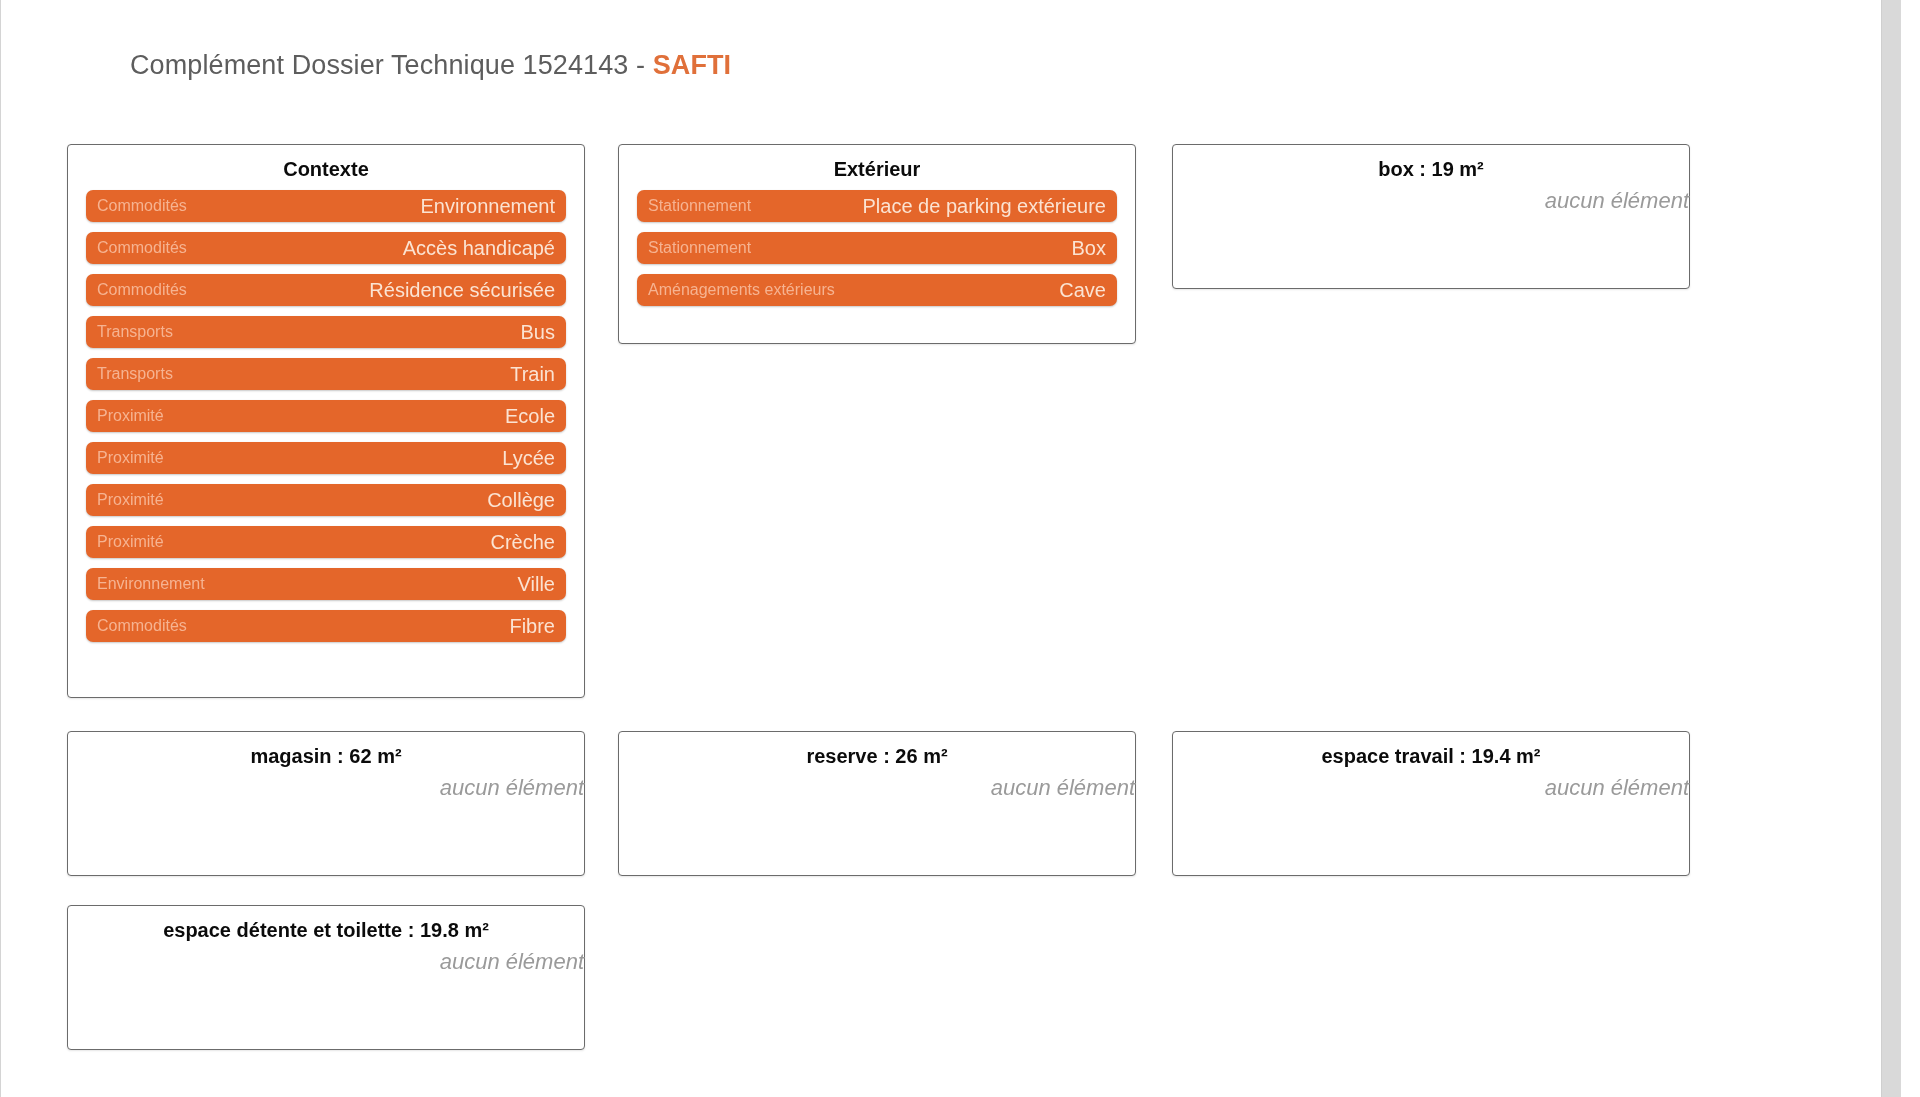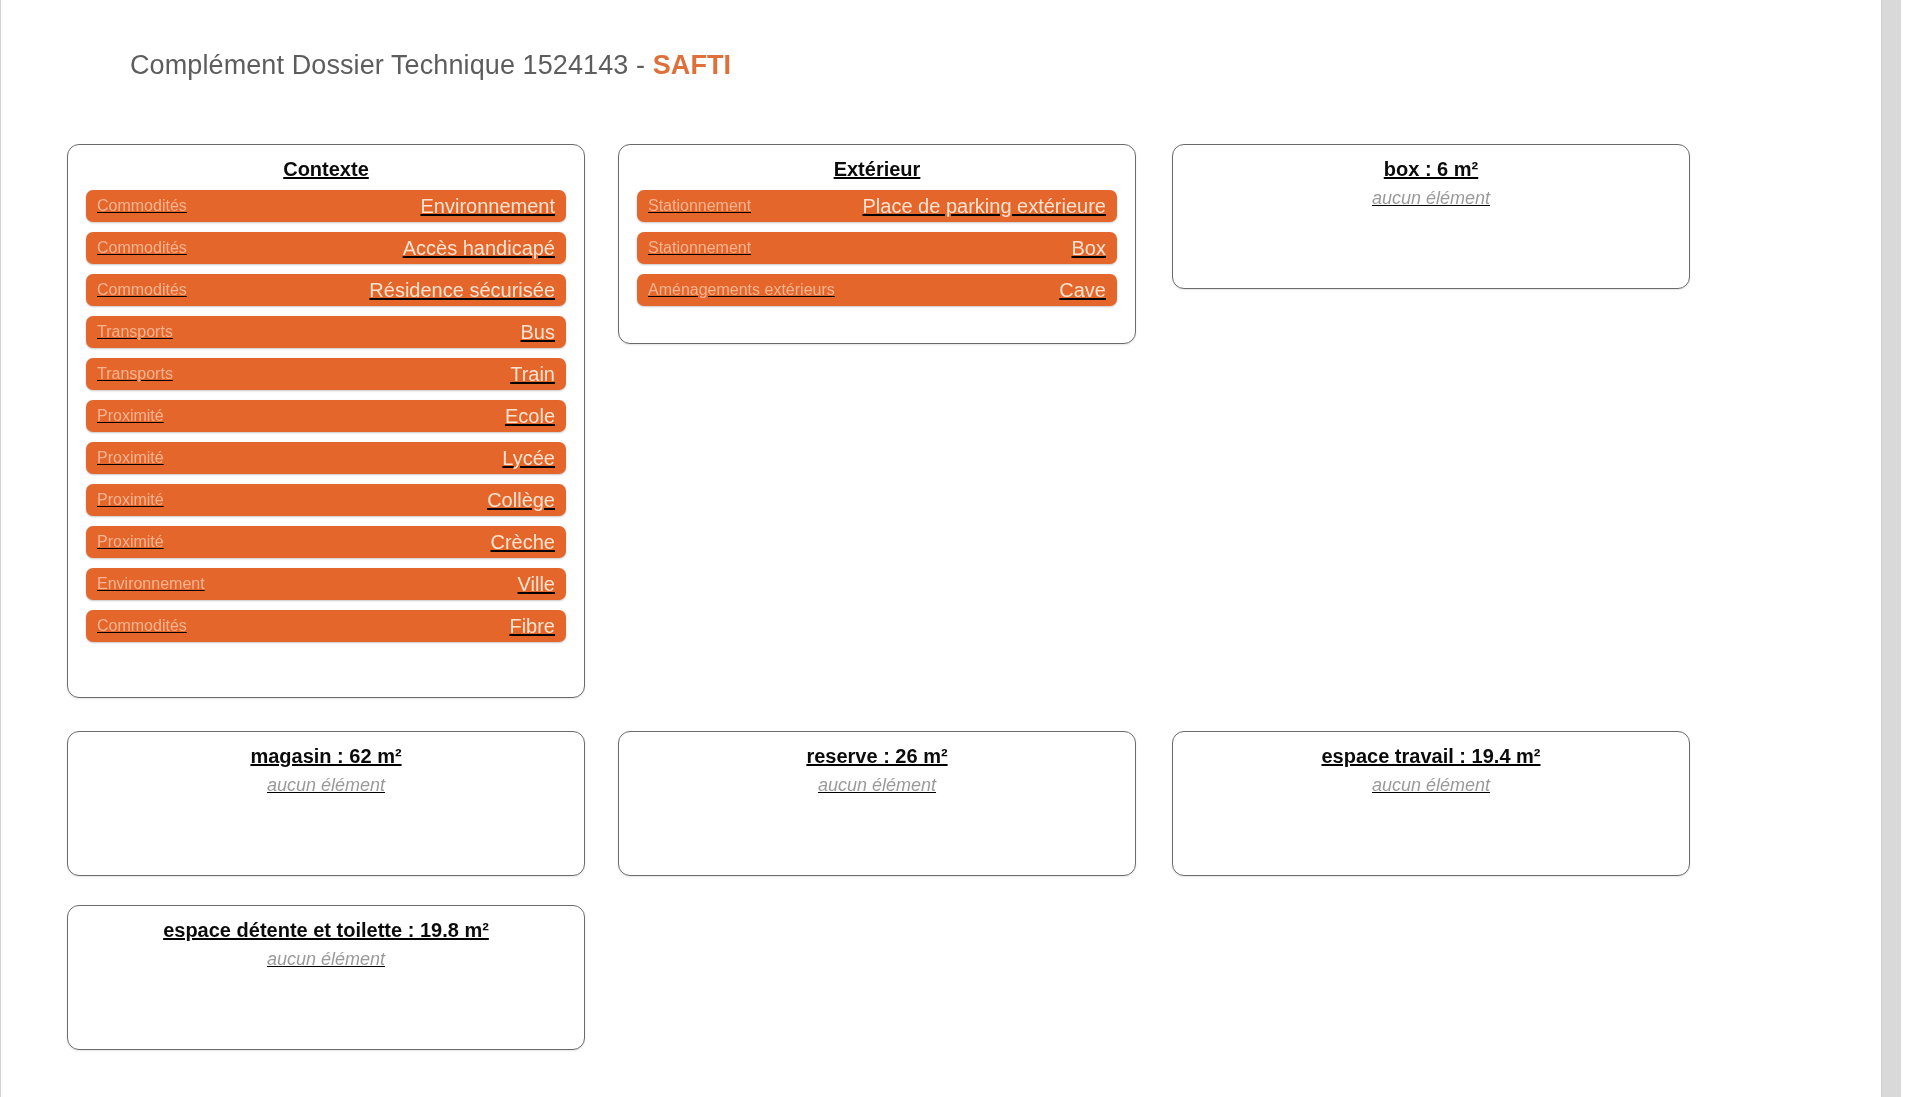--- a/index.html
+++ b/index.html
@@ -71,10 +71,9 @@
     position: absolute;
     background: #ffffff;
     border: 1.4px solid #6b6b6b;
-    border-radius: 12px;
+    border-radius: 4px;
     box-sizing: border-box;
     box-shadow: 0 1px 2px rgba(0,0,0,0.10);
-    text-decoration: underline;
   }
 
   .card-title {

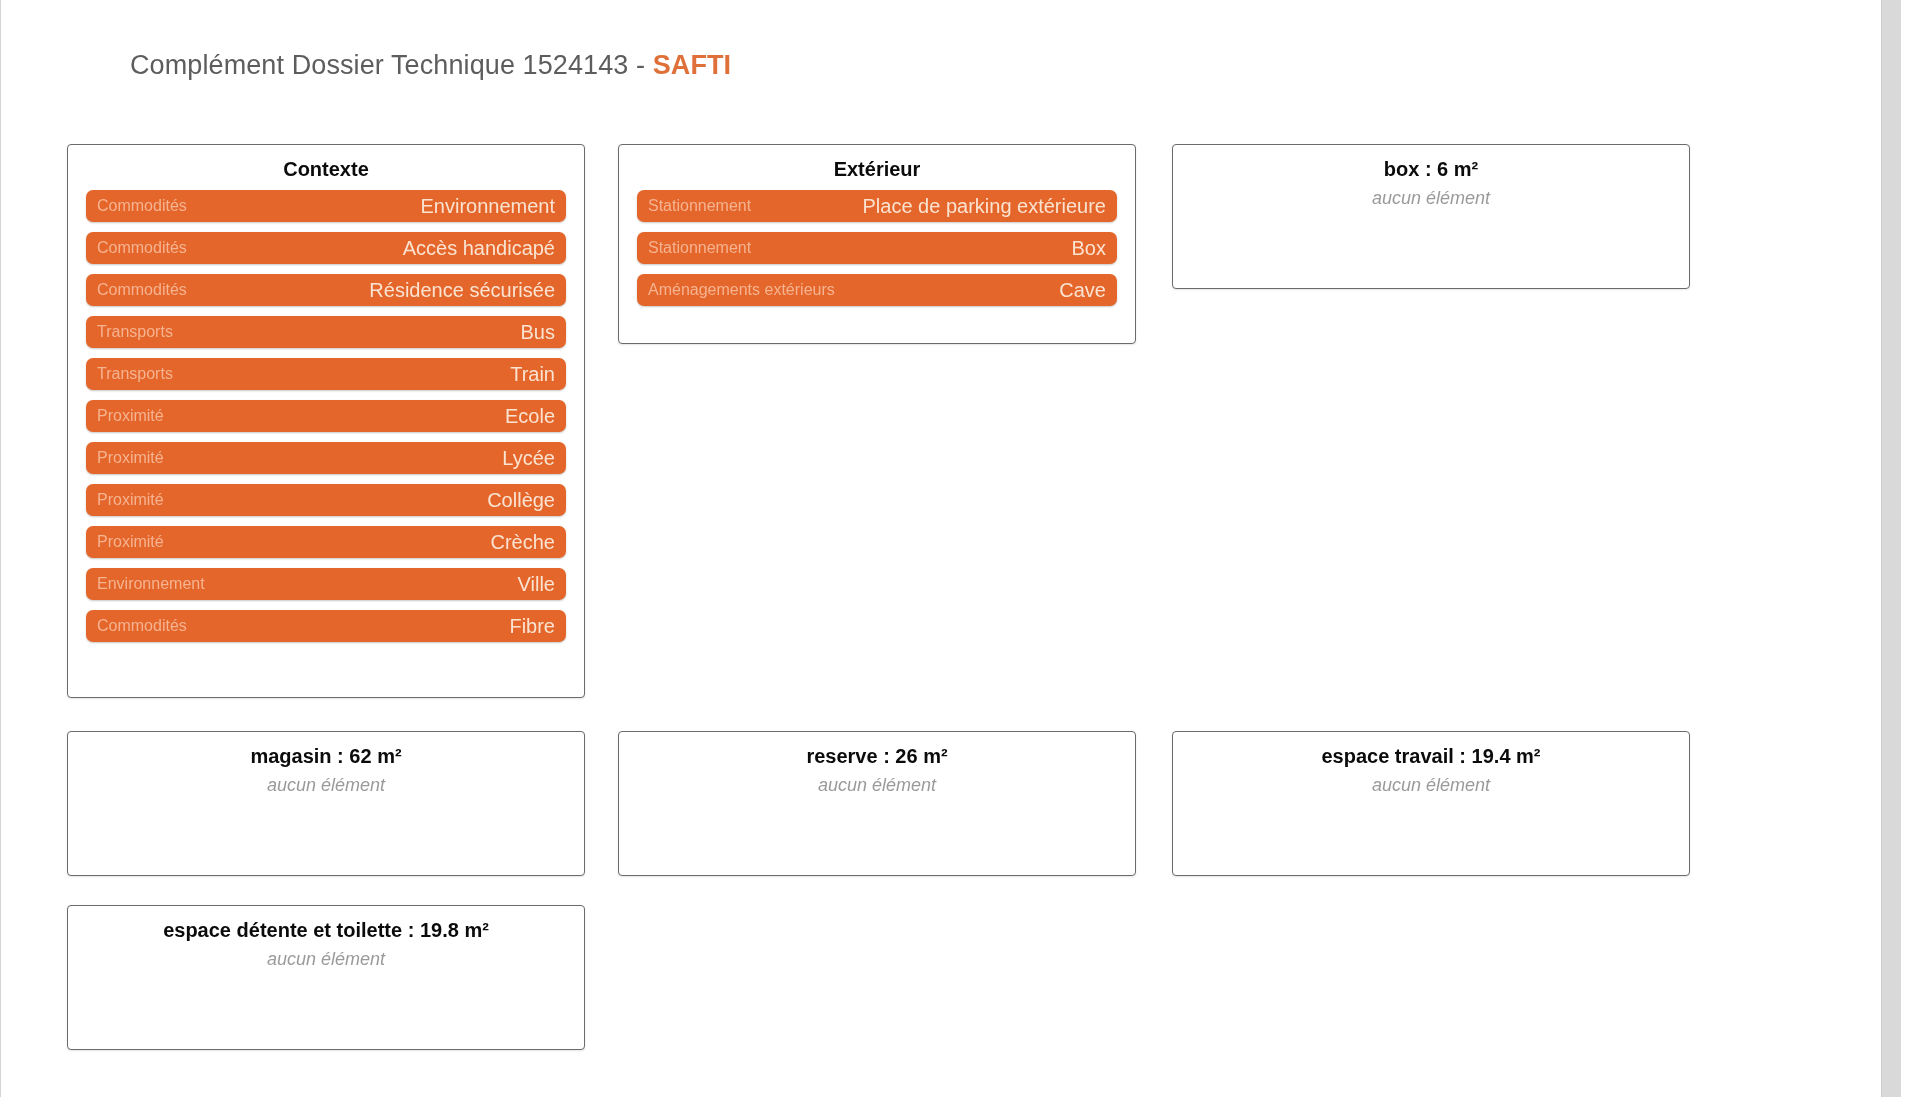--- a/index.html
+++ b/index.html
@@ -208,7 +208,7 @@
     </div>
 
     <div class="card" style="left:1172px; top:144px; width:518px; height:145px;">
-      <div class="card-title">box : 6 m²</div>
+      <div class="card-title">box : 19 m²</div>
       <div class="card-empty">aucun élément</div>
     </div>
 

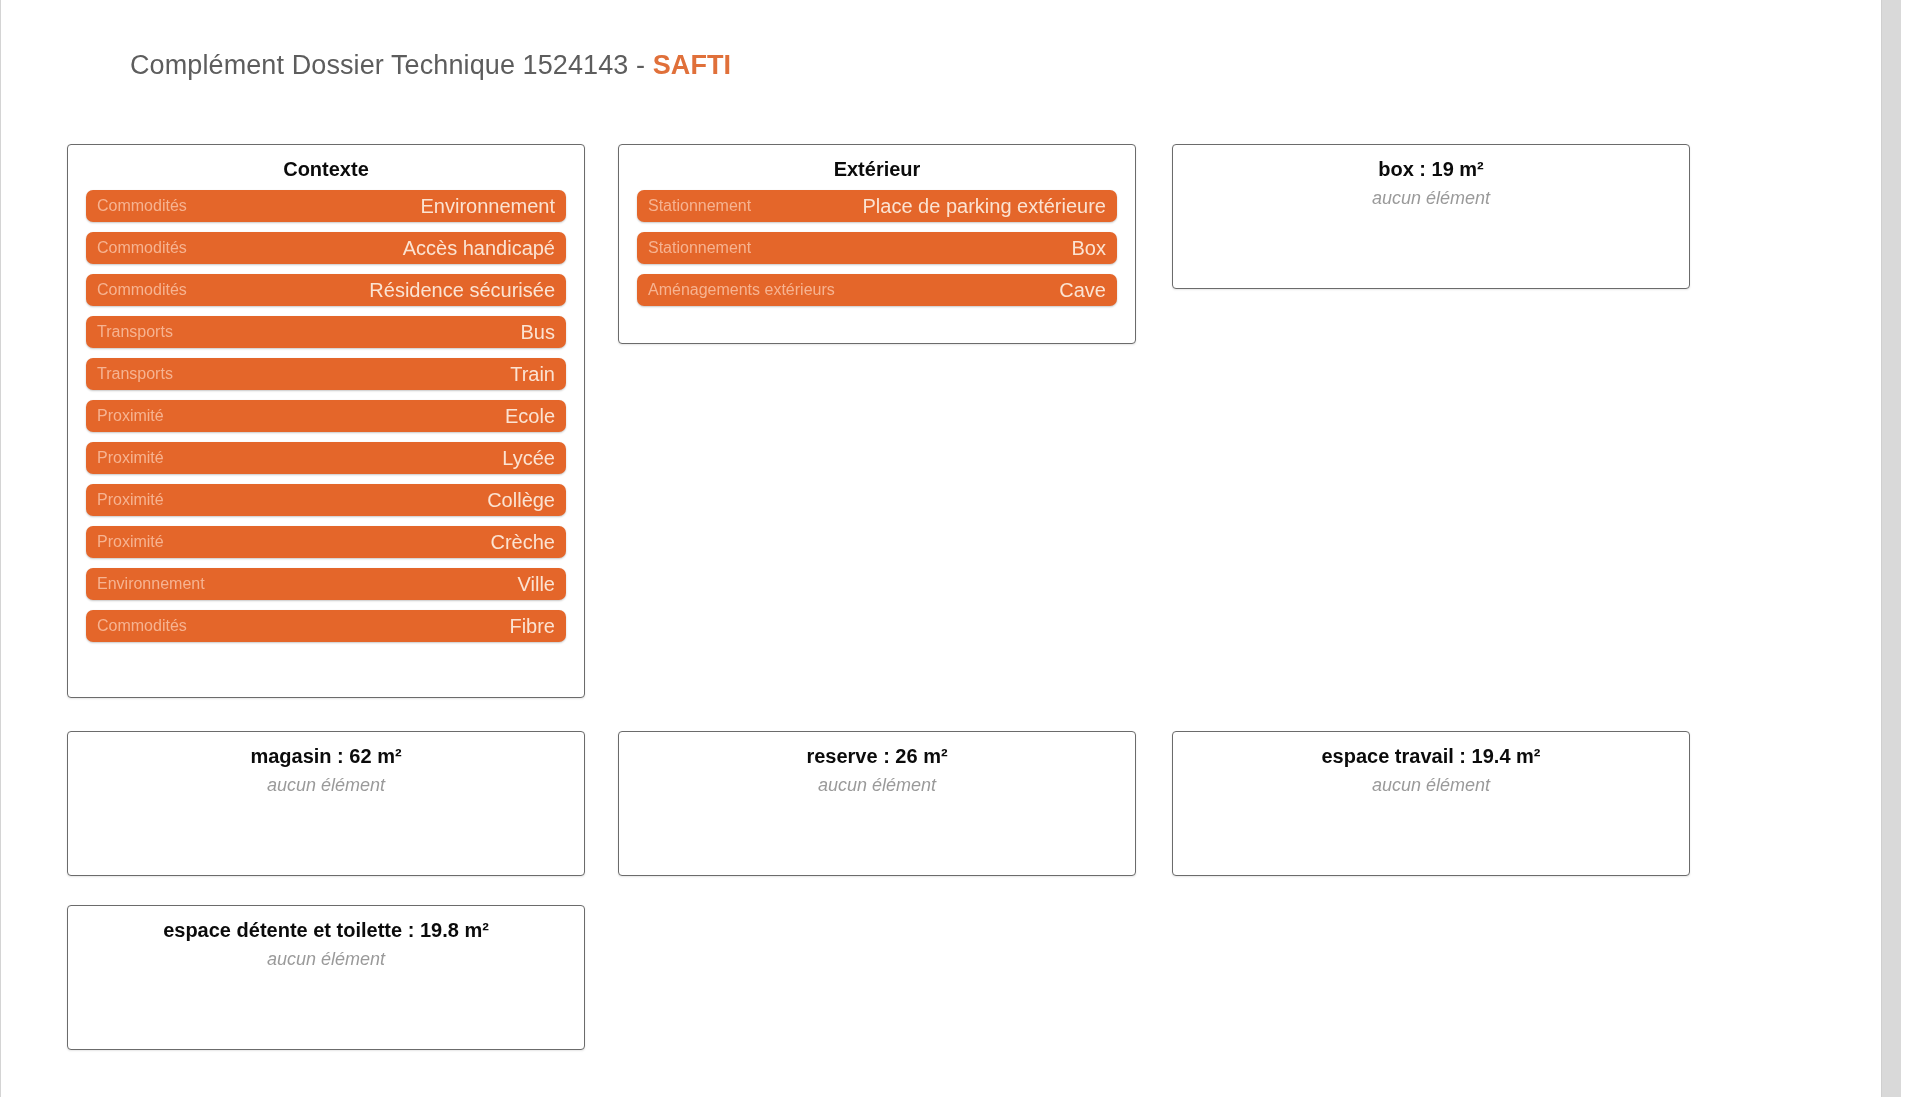--- a/index.html
+++ b/index.html
@@ -87,8 +87,8 @@
   }
 
   .card-empty {
-    text-align: center;
-    font-size: 18px;
+    text-align: right;
+    font-size: 22px;
     font-style: italic;
     color: #9a9a9a;
     margin-top: -2px;

